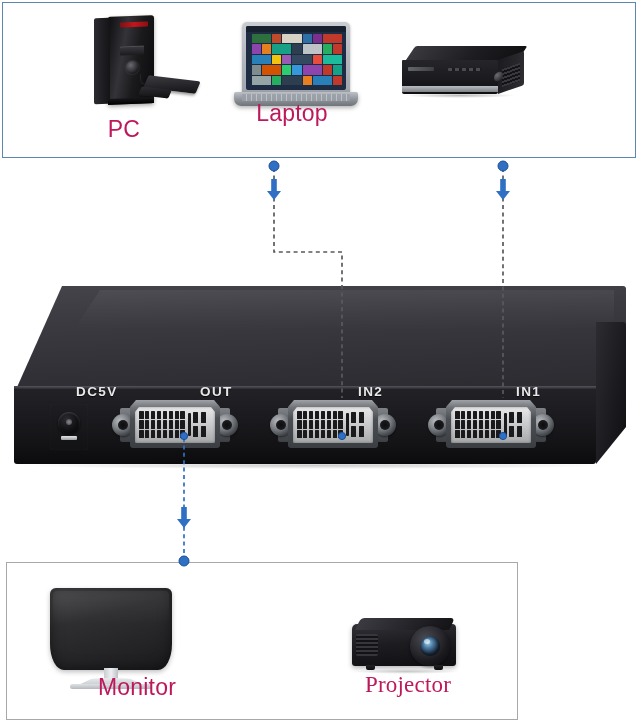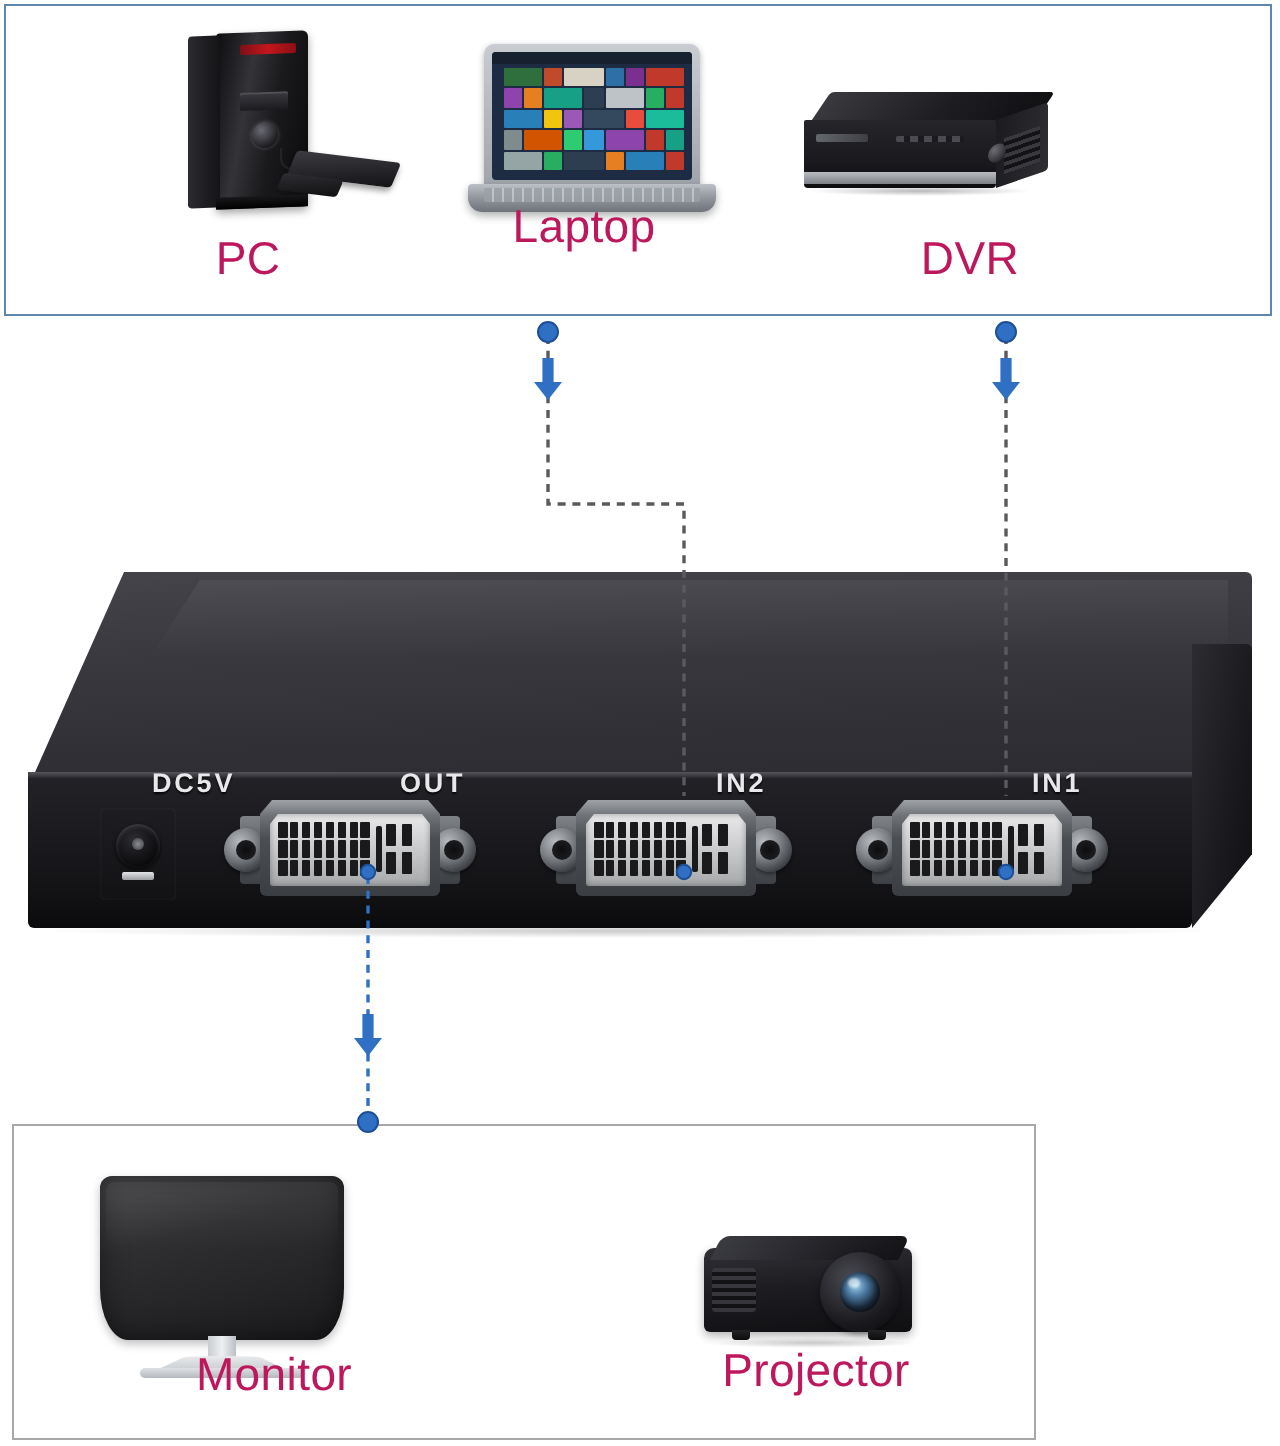--- a/index.html
+++ b/index.html
@@ -296,7 +296,6 @@
     <div class="dvr-silver"></div>
     <div class="dvr-shadow"></div>
   </div>
-  <div class="dev-label" style="left:425px;top:116px;width:120px;">DVR</div>
 
   <div id="switch">
     <div class="sw-topface"></div>

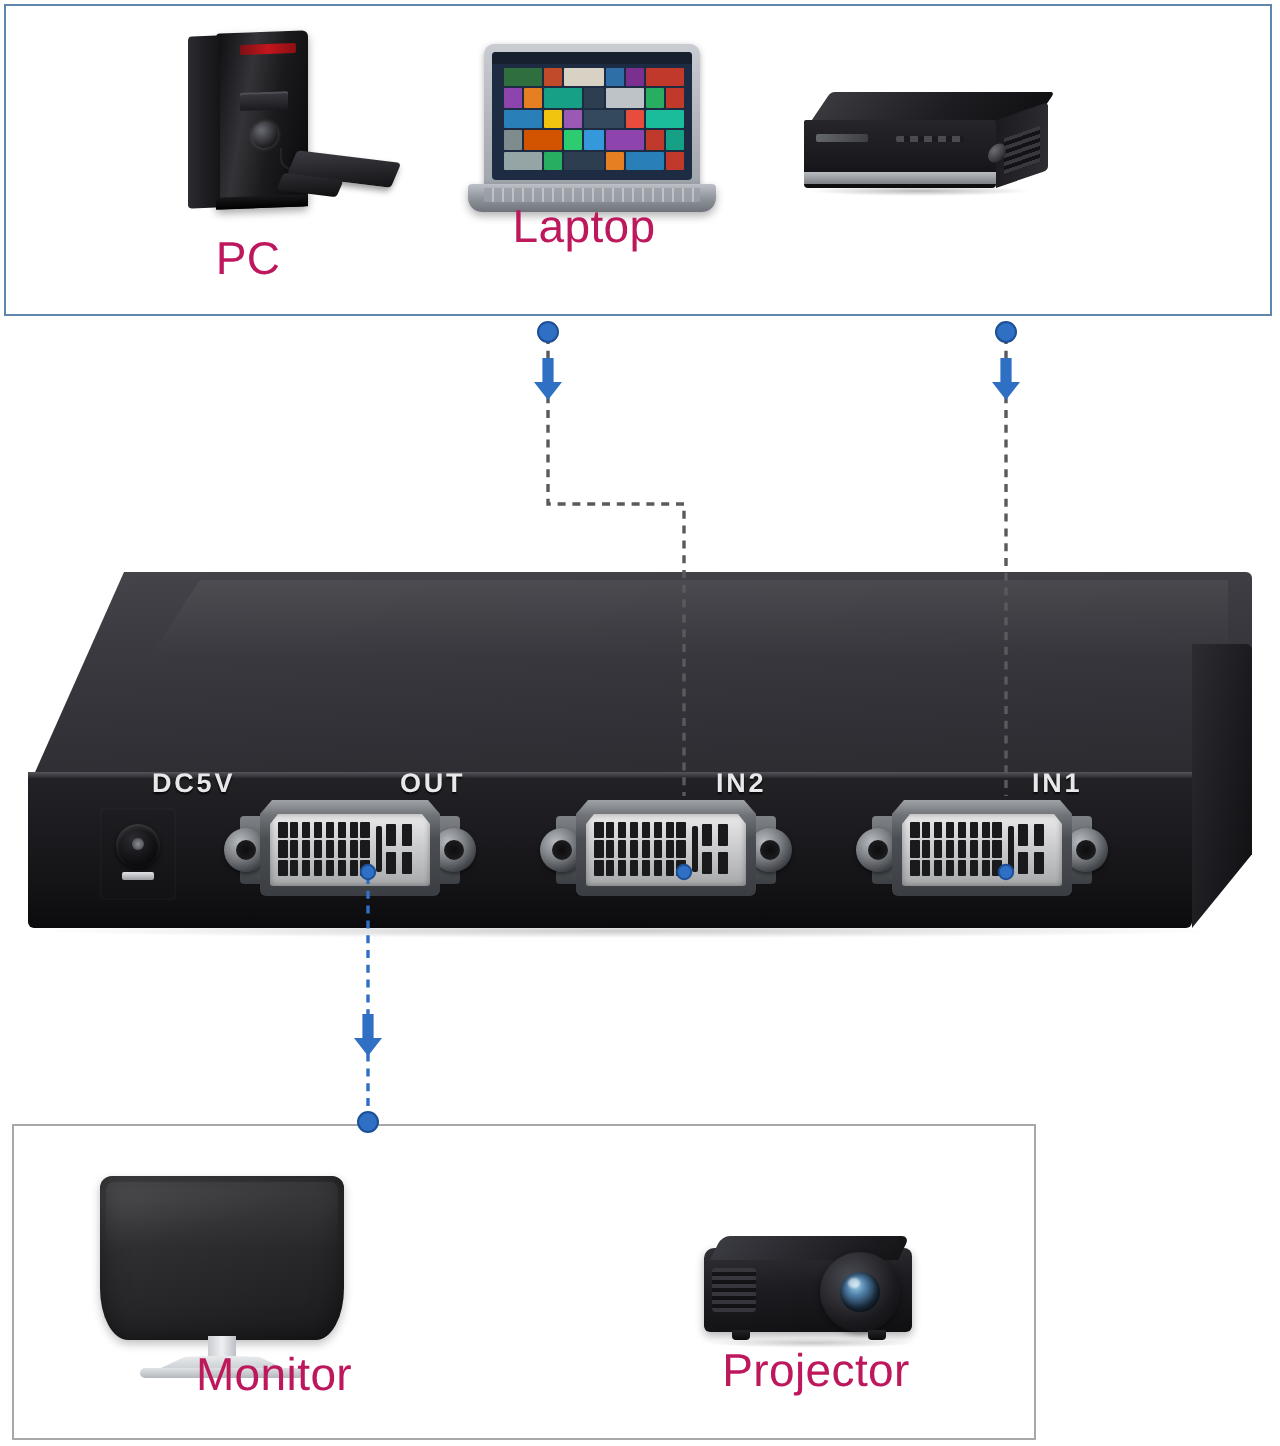--- a/index.html
+++ b/index.html
@@ -466,7 +466,7 @@
     <div class="prj-foot" style="left:86px;"></div>
     <div class="prj-shadow"></div>
   </div>
-  <div class="dev-label" style="left:348px;top:672px;width:120px;">Projector</div>
+  <div class="dev-label" style="left:348px;top:672px;width:120px;font-family:Liberation Serif, serif;">Projector</div>
 
   <svg id="wires" viewBox="0 0 640 723">
 

